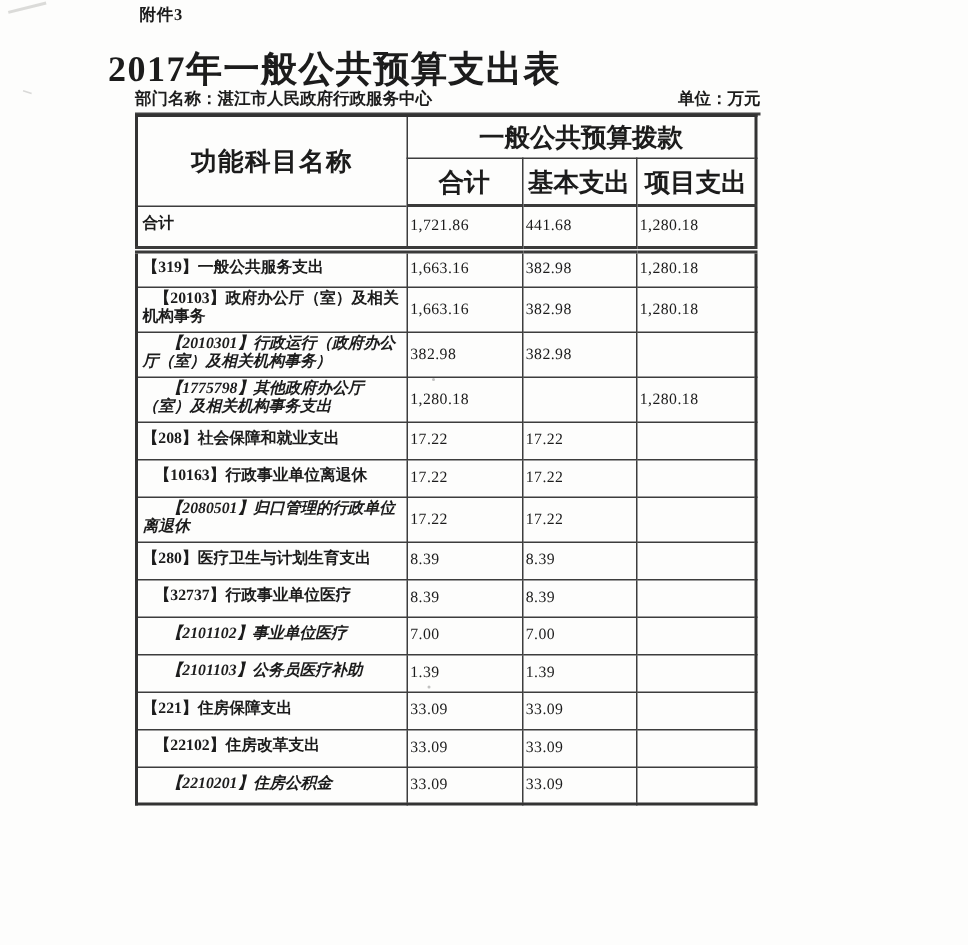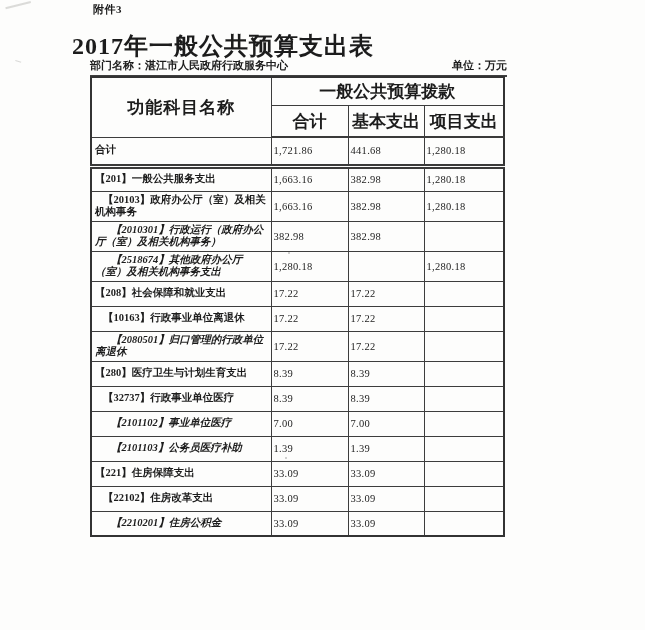--- a/index.html
+++ b/index.html
@@ -97,7 +97,7 @@
         <td class="cell-num">1,280.18</td>
       </tr>
       <tr>
-        <td class="cell-name ind0">【201】一般公共服务支出</td>
+        <td class="cell-name ind0">【319】一般公共服务支出</td>
         <td class="cell-num">1,663.16</td>
         <td class="cell-num">382.98</td>
         <td class="cell-num">1,280.18</td>

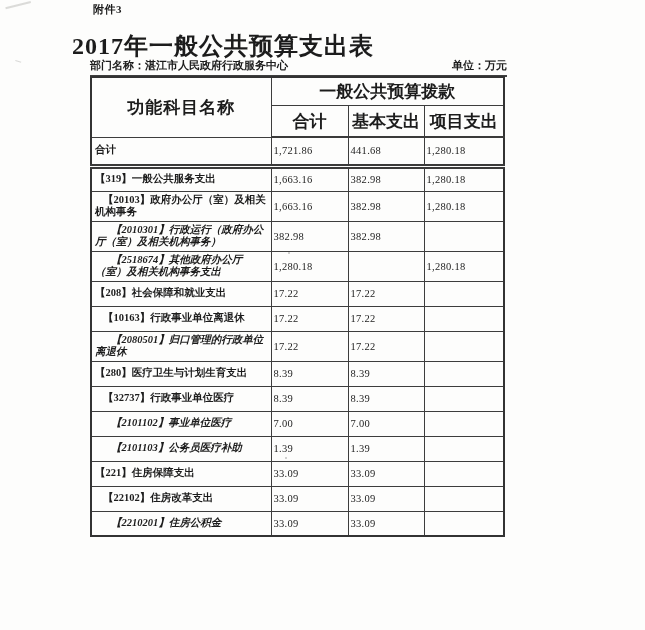--- a/index.html
+++ b/index.html
@@ -115,7 +115,7 @@
         <td class="cell-num"></td>
       </tr>
       <tr>
-        <td class="cell-name ind2">【2518674】其他政府办公厅（室）及相关机构事务支出</td>
+        <td class="cell-name ind2">【1775798】其他政府办公厅（室）及相关机构事务支出</td>
         <td class="cell-num">1,280.18</td>
         <td class="cell-num"></td>
         <td class="cell-num">1,280.18</td>

